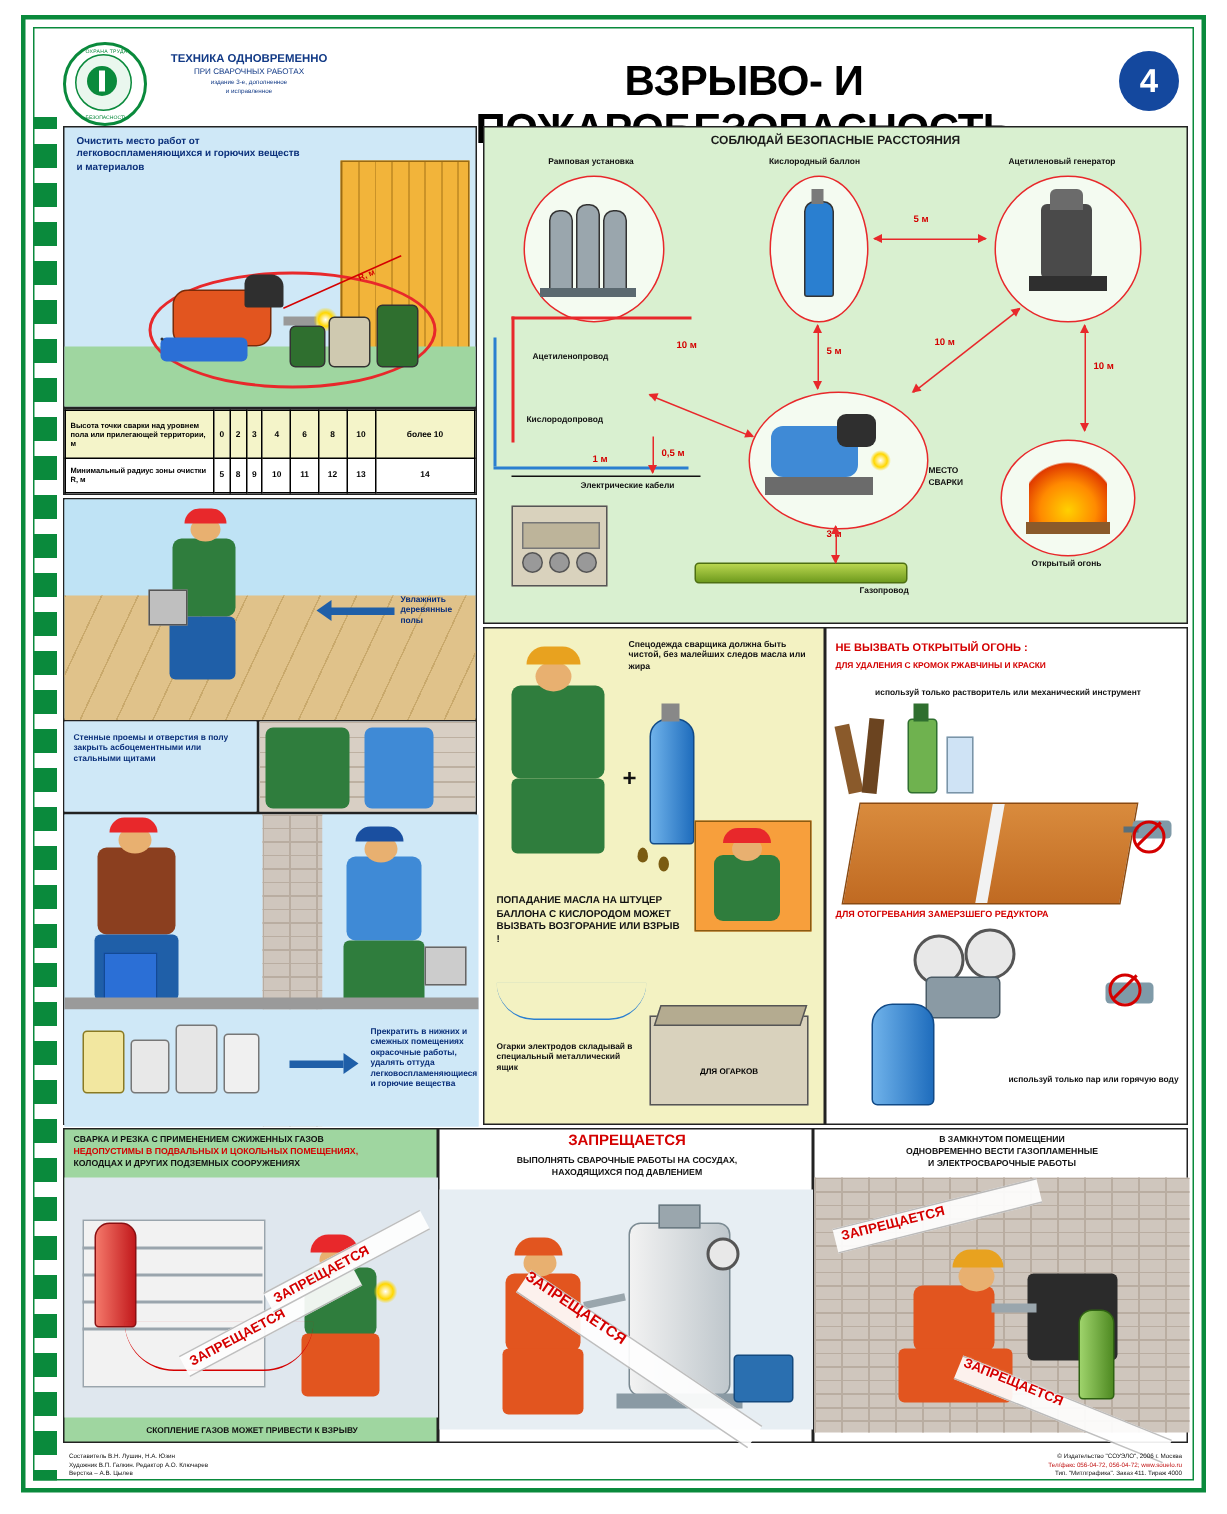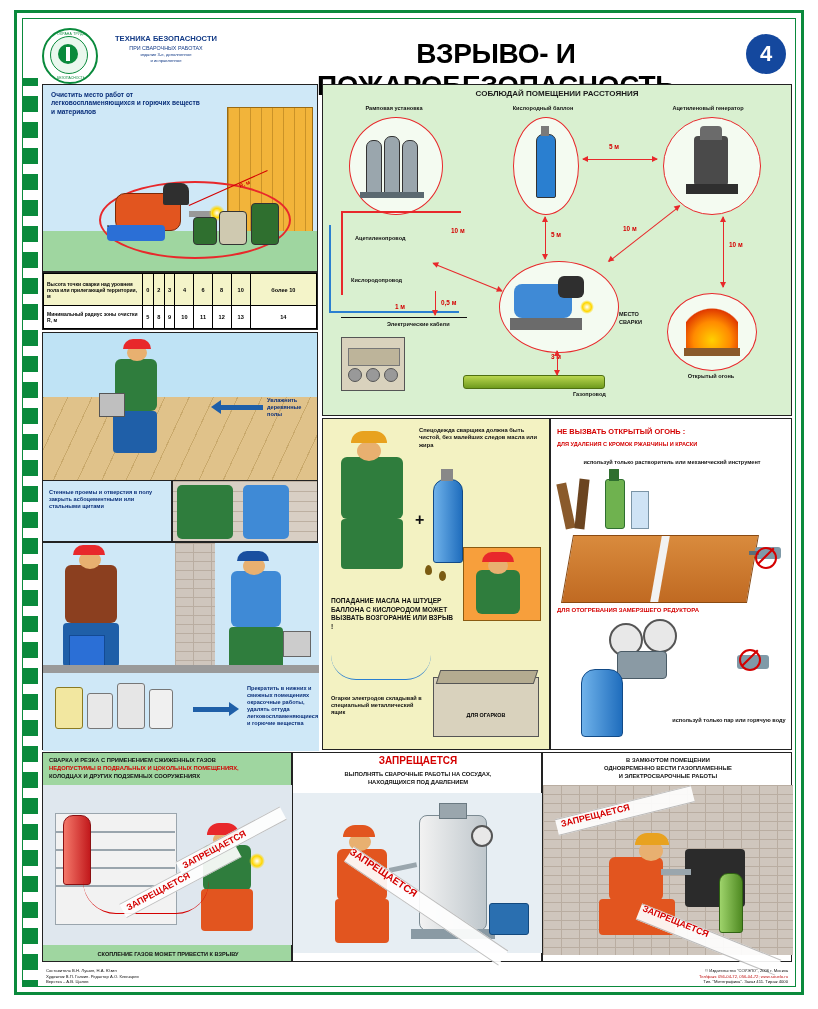--- a/index.html
+++ b/index.html
@@ -136,7 +136,7 @@
       <div class="logo-bot-text">БЕЗОПАСНОСТЬ</div>
     </div>
     <div class="series">
-      <div class="l1">ТЕХНИКА БЕЗОПАСНОСТИ</div>
+      <div class="l1">ТЕХНИКА ОДНОВРЕМЕННО</div>
       <div class="l2">ПРИ СВАРОЧНЫХ РАБОТАХ</div>
       <div class="l3">издание 3-е, дополненное</div>
       <div class="l3">и исправленное</div>

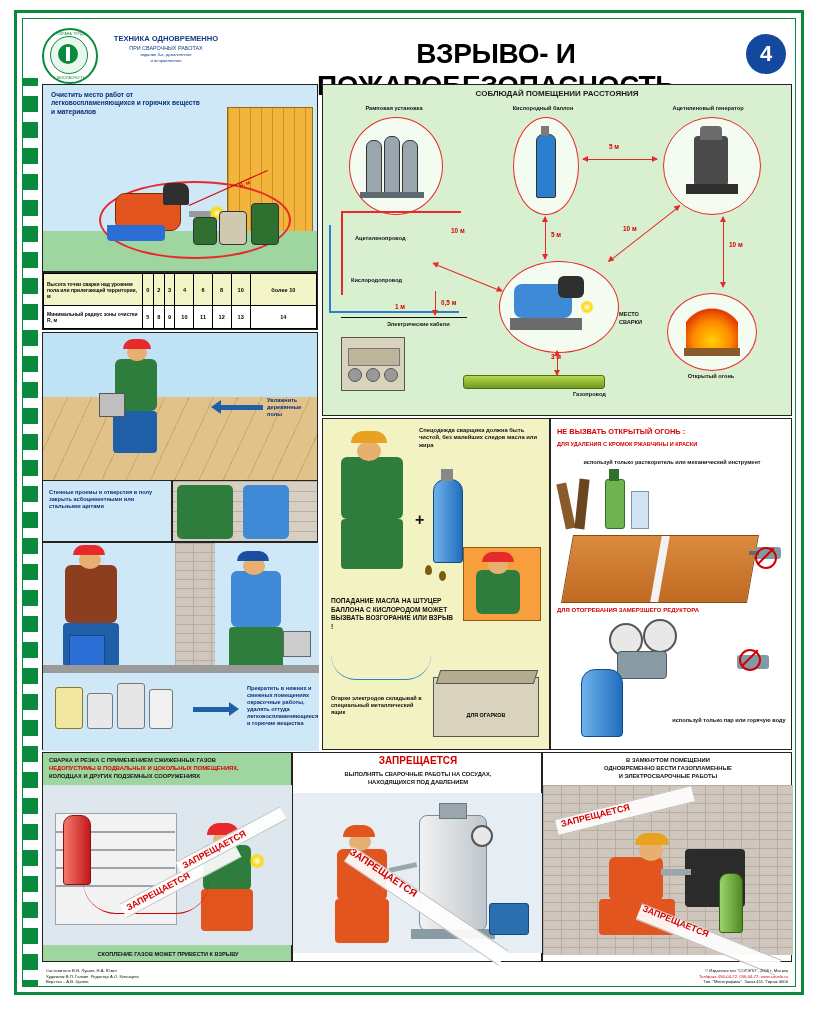--- a/index.html
+++ b/index.html
@@ -258,7 +258,7 @@
   </div>
 
   <div class="panel" id="p-dist">
-    <div class="hdr">СОБЛЮДАЙ ПОМЕЩЕНИИ РАССТОЯНИЯ</div>
+    <div class="hdr">СОБЛЮДАЙ БЕЗОПАСНЫЕ РАССТОЯНИЯ</div>
 
     <div class="eq-label" style="left:16px;top:20px;width:110px;">Рамповая установка</div>
     <div class="eq-label" style="left:168px;top:20px;width:104px;">Кислородный баллон</div>

